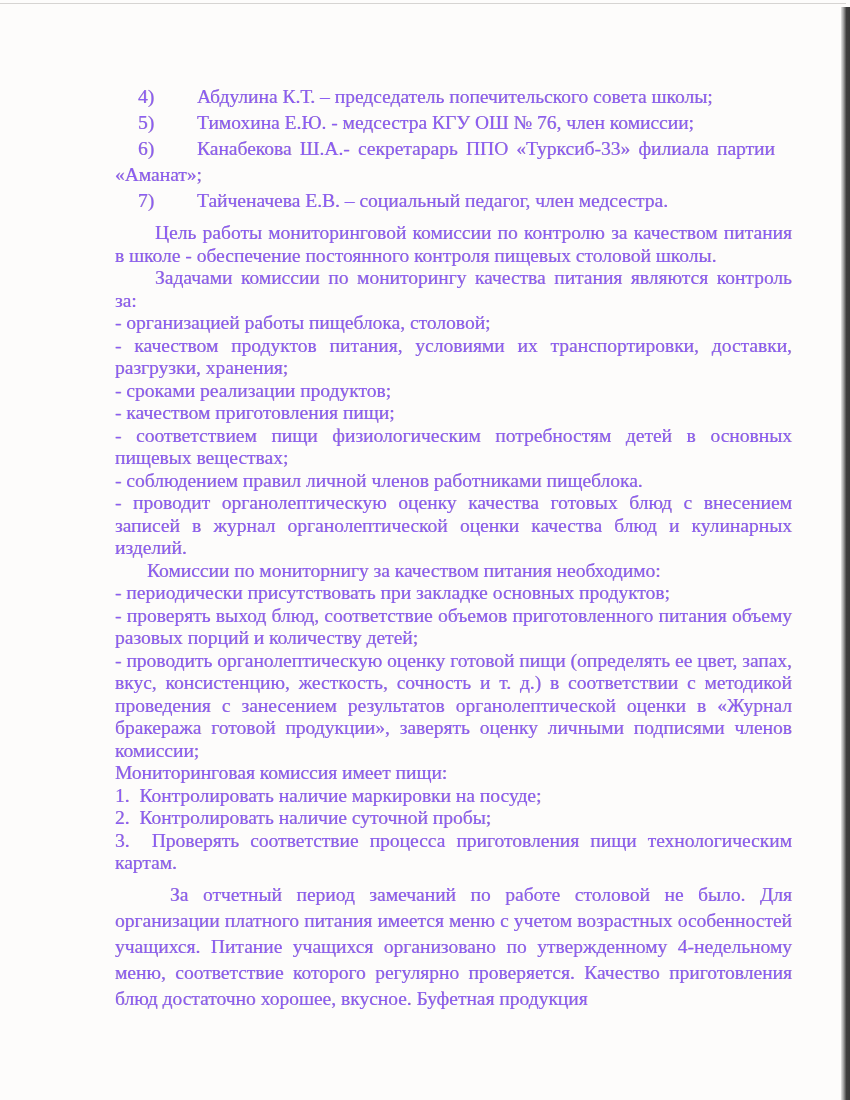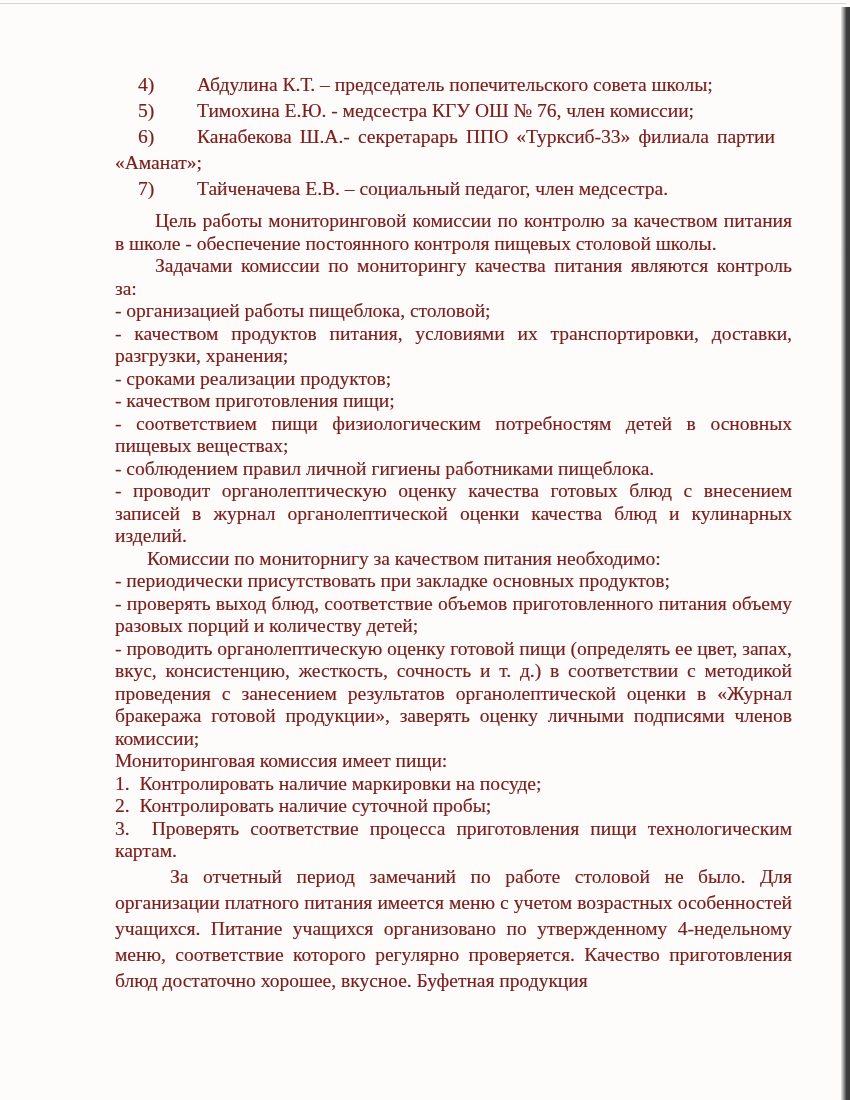--- a/index.html
+++ b/index.html
@@ -33,9 +33,9 @@
   .content {
     position: absolute;
     left: 115px;
-    top: 72px;
+    top: 84px;
     width: 677px;
-    color: #7f1d1d;
+    color: #8b5cf6;
     font-size: 19.5px;
     line-height: 22.5px;
     text-shadow: 0.4px 0.4px 0.6px rgba(125, 95, 85, 0.35), -0.2px 0 0.4px rgba(70, 60, 60, 0.22);

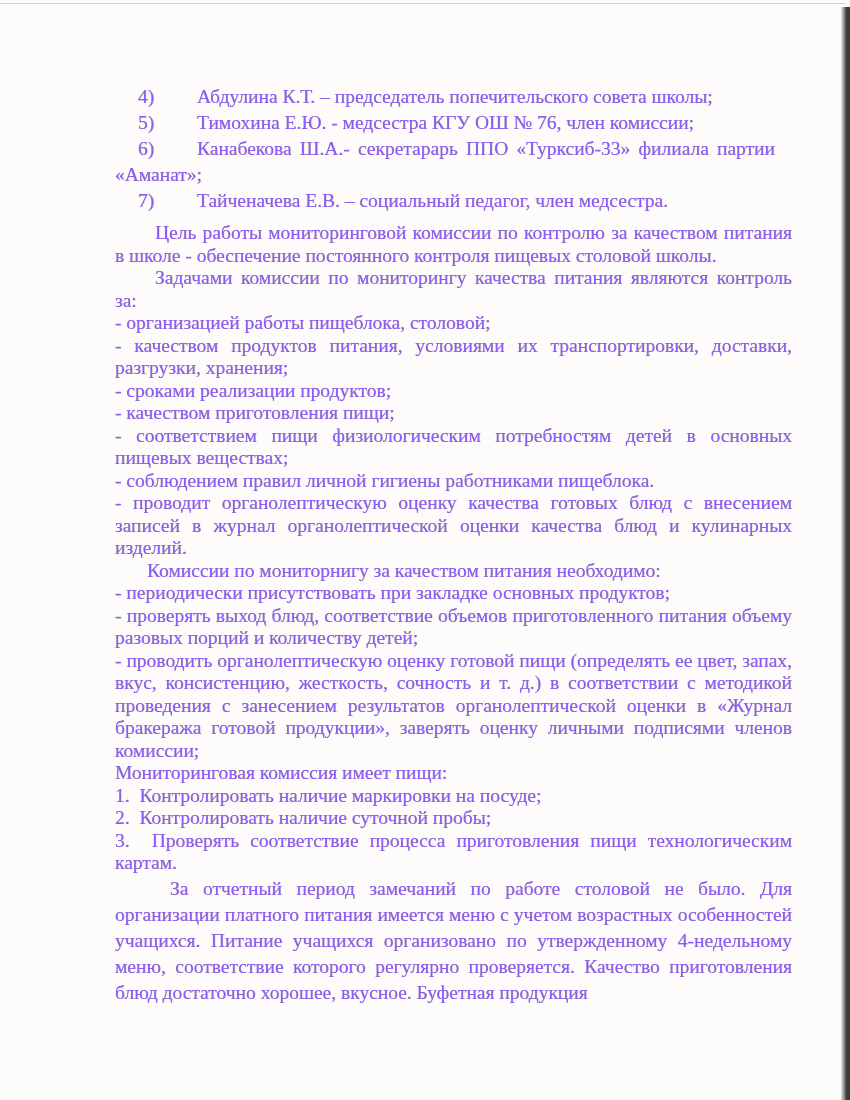--- a/index.html
+++ b/index.html
@@ -91,7 +91,7 @@
   <p class="para">- сроками реализации продуктов;</p>
   <p class="para">- качеством приготовления пищи;</p>
   <p class="para">- соответствием пищи физиологическим потребностям детей в основных пищевых веществах;</p>
-  <p class="para">- соблюдением правил личной гигиены работниками пищеблока.</p>
+  <p class="para">- соблюдением правил личной членов работниками пищеблока.</p>
 
   <p class="para">- проводит органолептическую оценку качества готовых блюд с внесением записей в журнал органолептической оценки качества блюд и кулинарных изделий.</p>
 

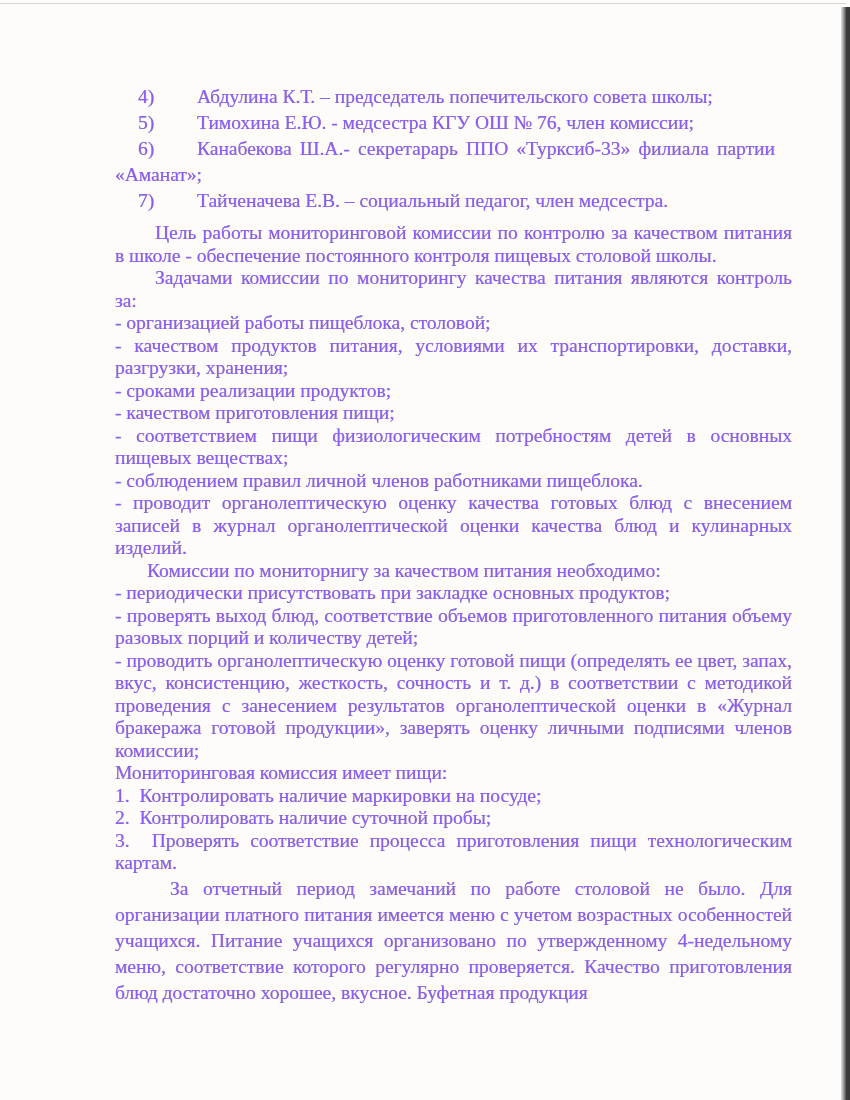--- a/index.html
+++ b/index.html
@@ -65,7 +65,7 @@
   .ind55 { text-indent: 55px; }
   .summary {
     line-height: 26px;
-    margin-top: 1px;
+    margin-top: 7px;
   }
 </style>
 </head>

